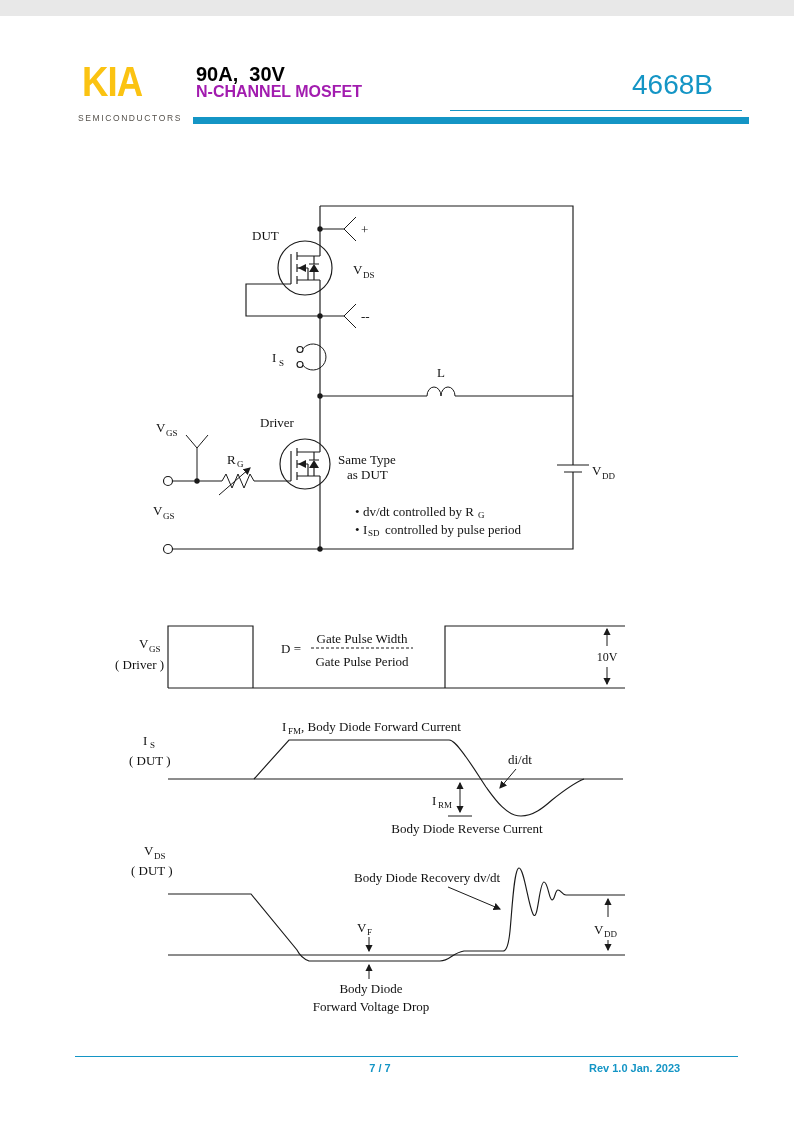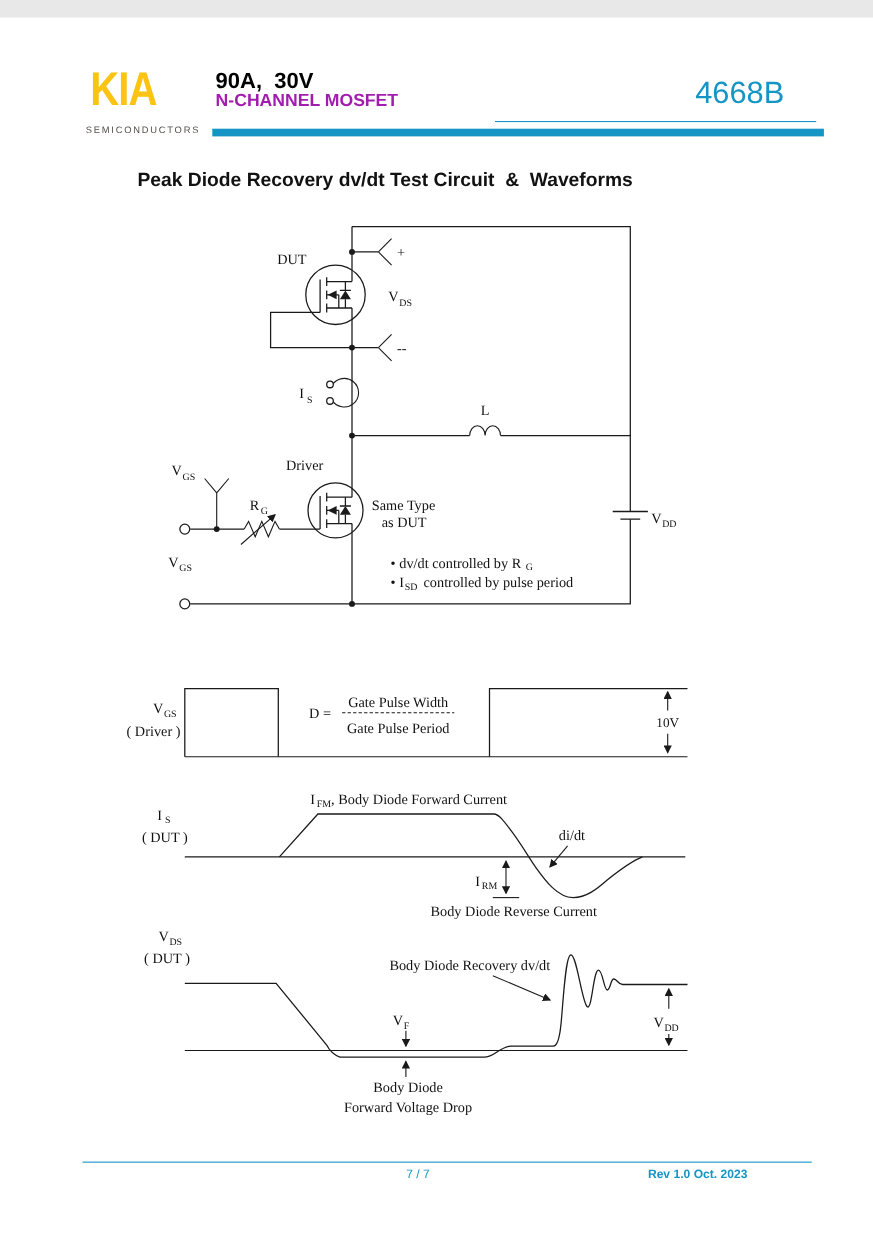--- a/index.html
+++ b/index.html
@@ -47,7 +47,6 @@
   <div class="abs" id="hdr-thin"></div>
   <div class="abs" id="hdr-bar"></div>
 
-  <div class="abs" id="doc-title">Peak Diode Recovery dv/dt Test Circuit  &amp;  Waveforms</div>
 
   <svg class="abs" style="left:0;top:0" width="794" height="1123" viewBox="0 0 794 1123">
     <defs>

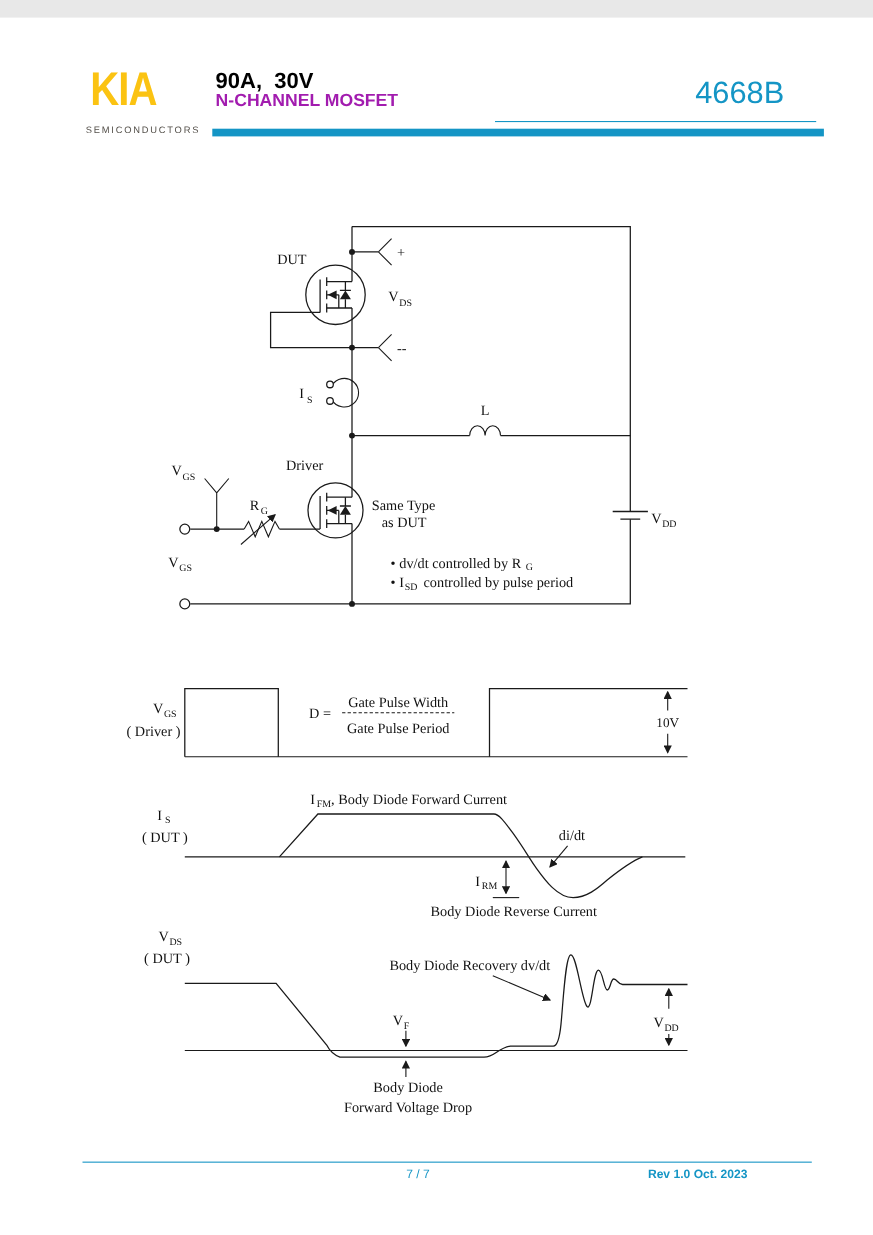--- a/index.html
+++ b/index.html
@@ -21,7 +21,7 @@
   #doc-title{left:125px;top:137px;font-size:17.5px;font-weight:bold;color:#111;white-space:pre;}
   
   #ftr-line{left:75px;top:1040px;width:663px;height:1.4px;background:#1495C5;}
-  #ftr-page{left:340px;top:1046px;width:80px;text-align:center;font-size:11px;font-weight:normal;color:#1495C5;}
+  #ftr-page{left:340px;top:1046px;width:80px;text-align:center;font-size:11px;font-weight:bold;color:#1495C5;}
   #ftr-rev{left:589px;top:1046px;font-size:11px;font-weight:bold;color:#1495C5;}
   
   .w{stroke:#1a1a1a;stroke-width:1.15;fill:none;}

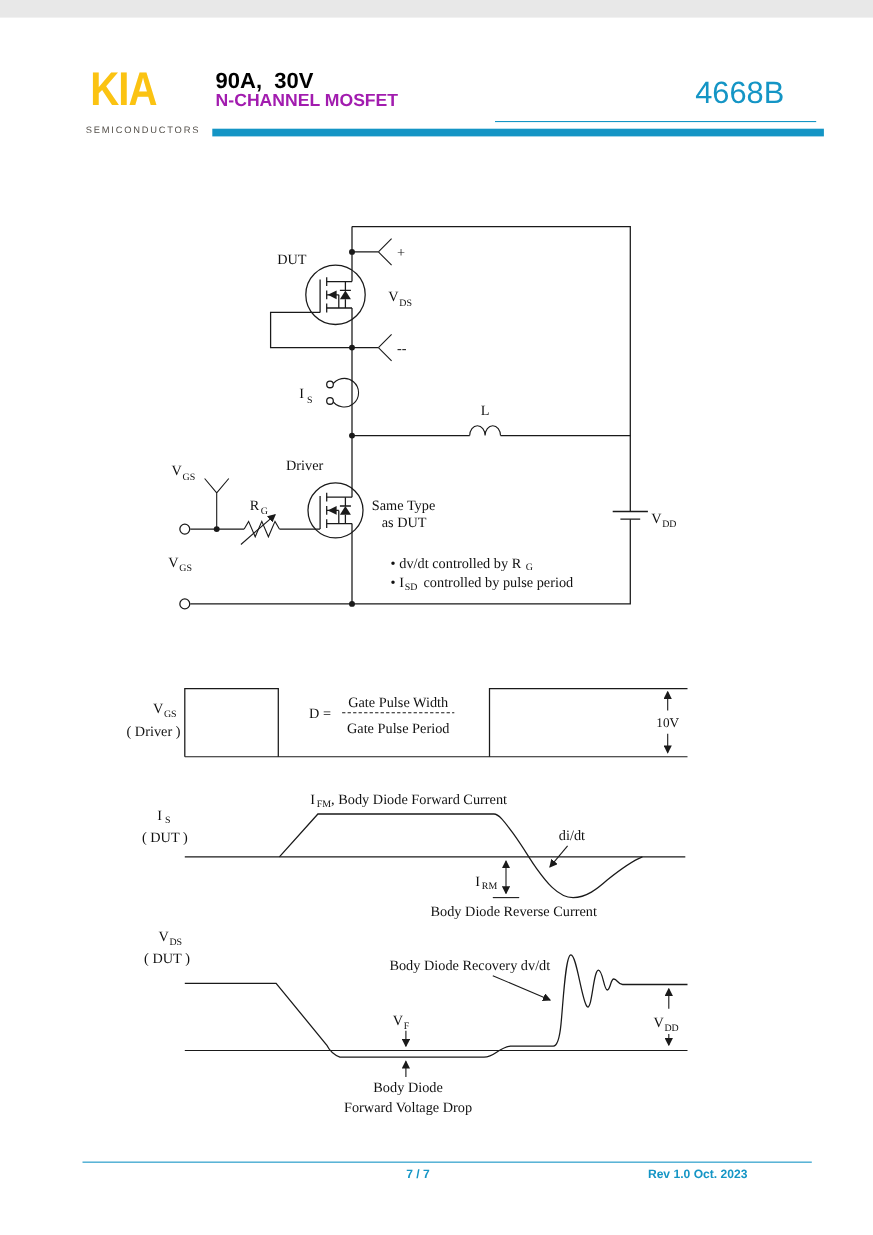--- a/index.html
+++ b/index.html
@@ -203,7 +203,7 @@
 
   <div class="abs" id="ftr-line"></div>
   <div class="abs" id="ftr-page">7 / 7</div>
-  <div class="abs" id="ftr-rev">Rev 1.0 Oct. 2023</div>
+  <div class="abs" id="ftr-rev">Rev 1.0 Jan. 2023</div>
 
 </div>
 

